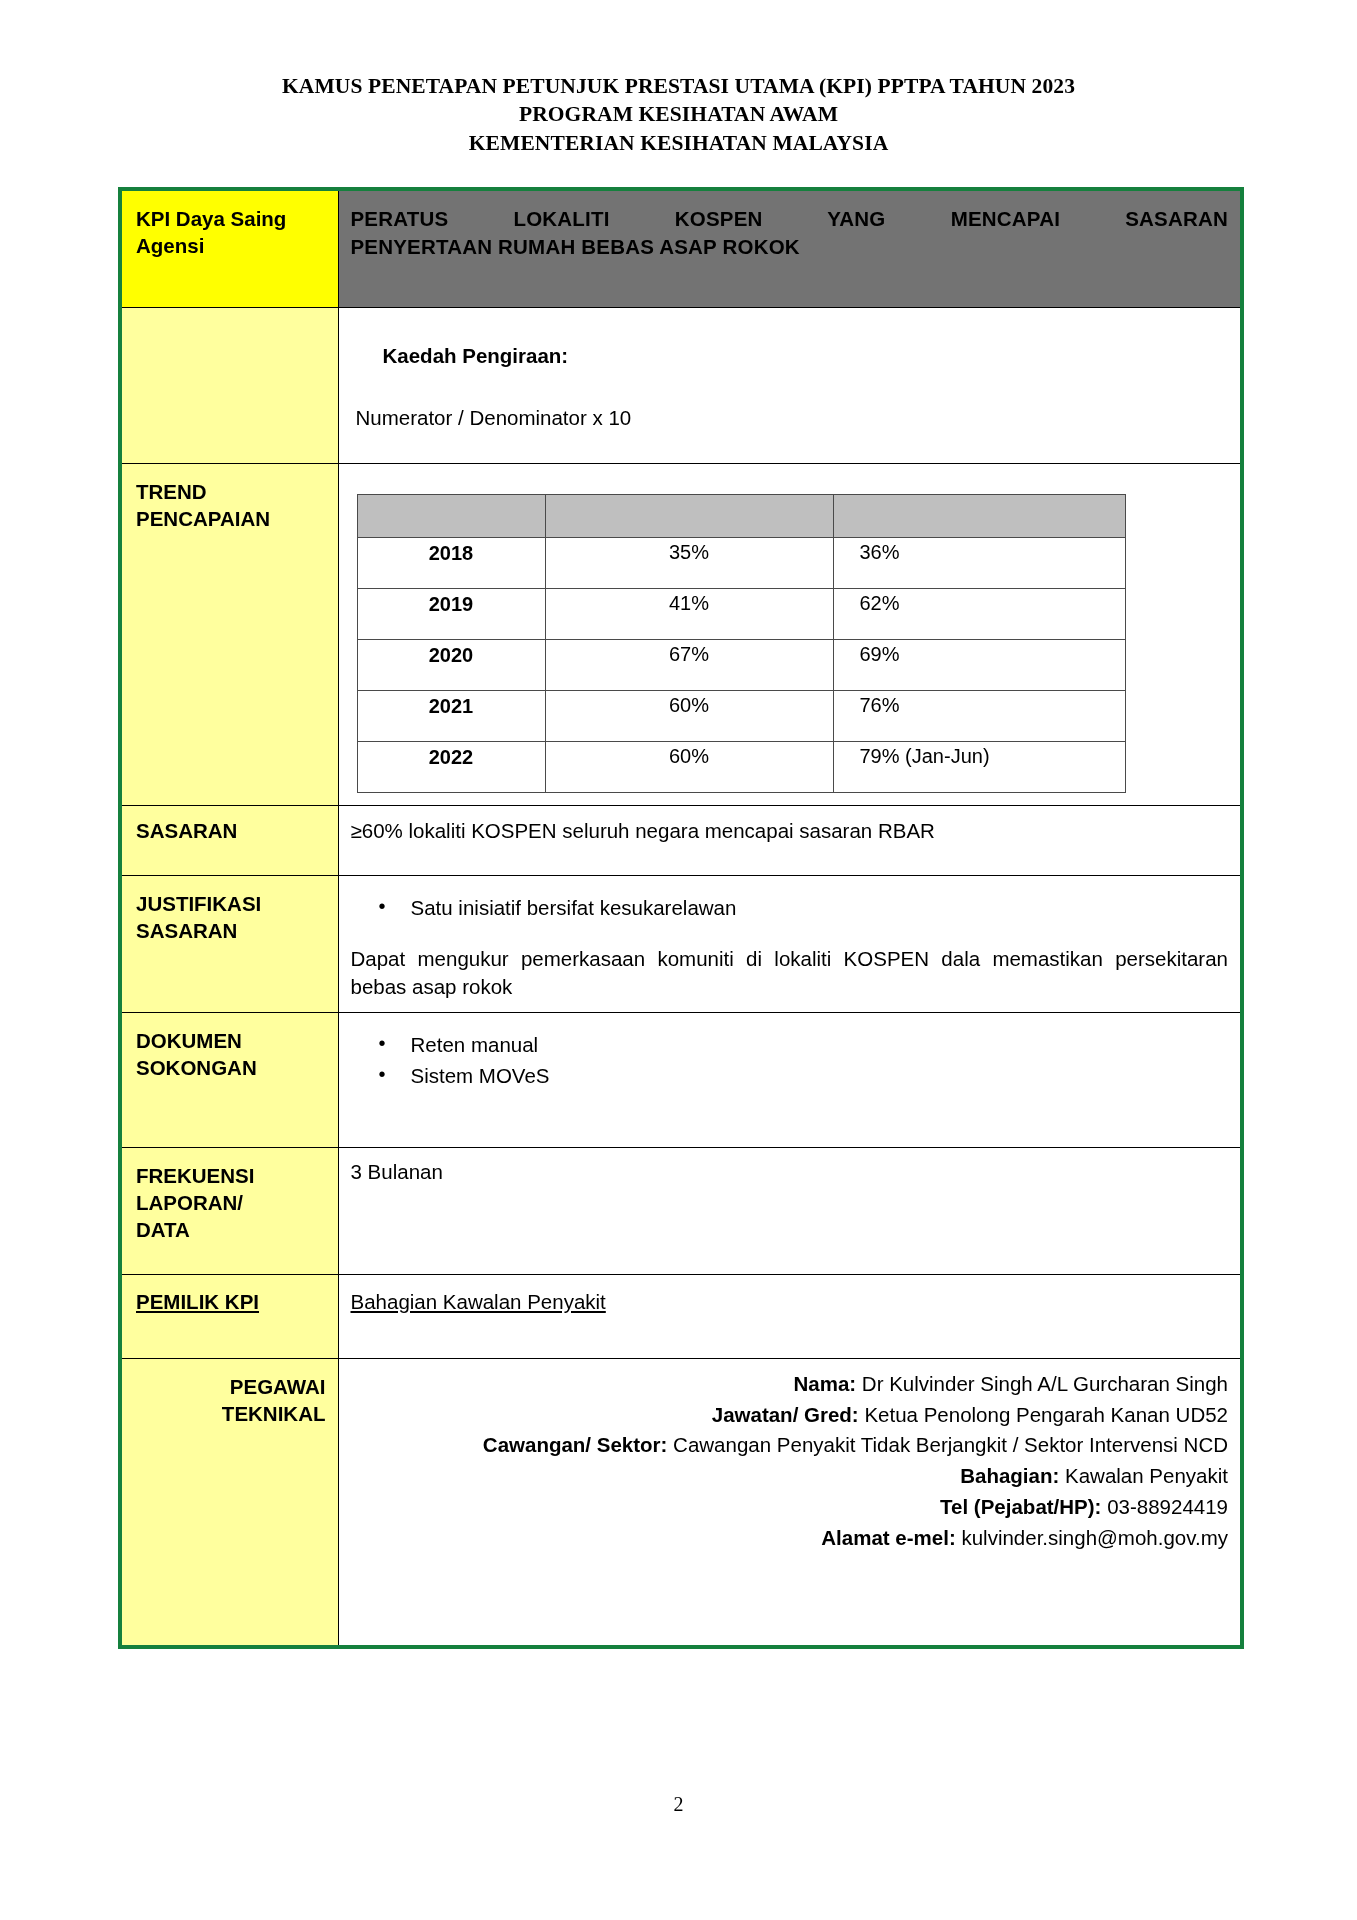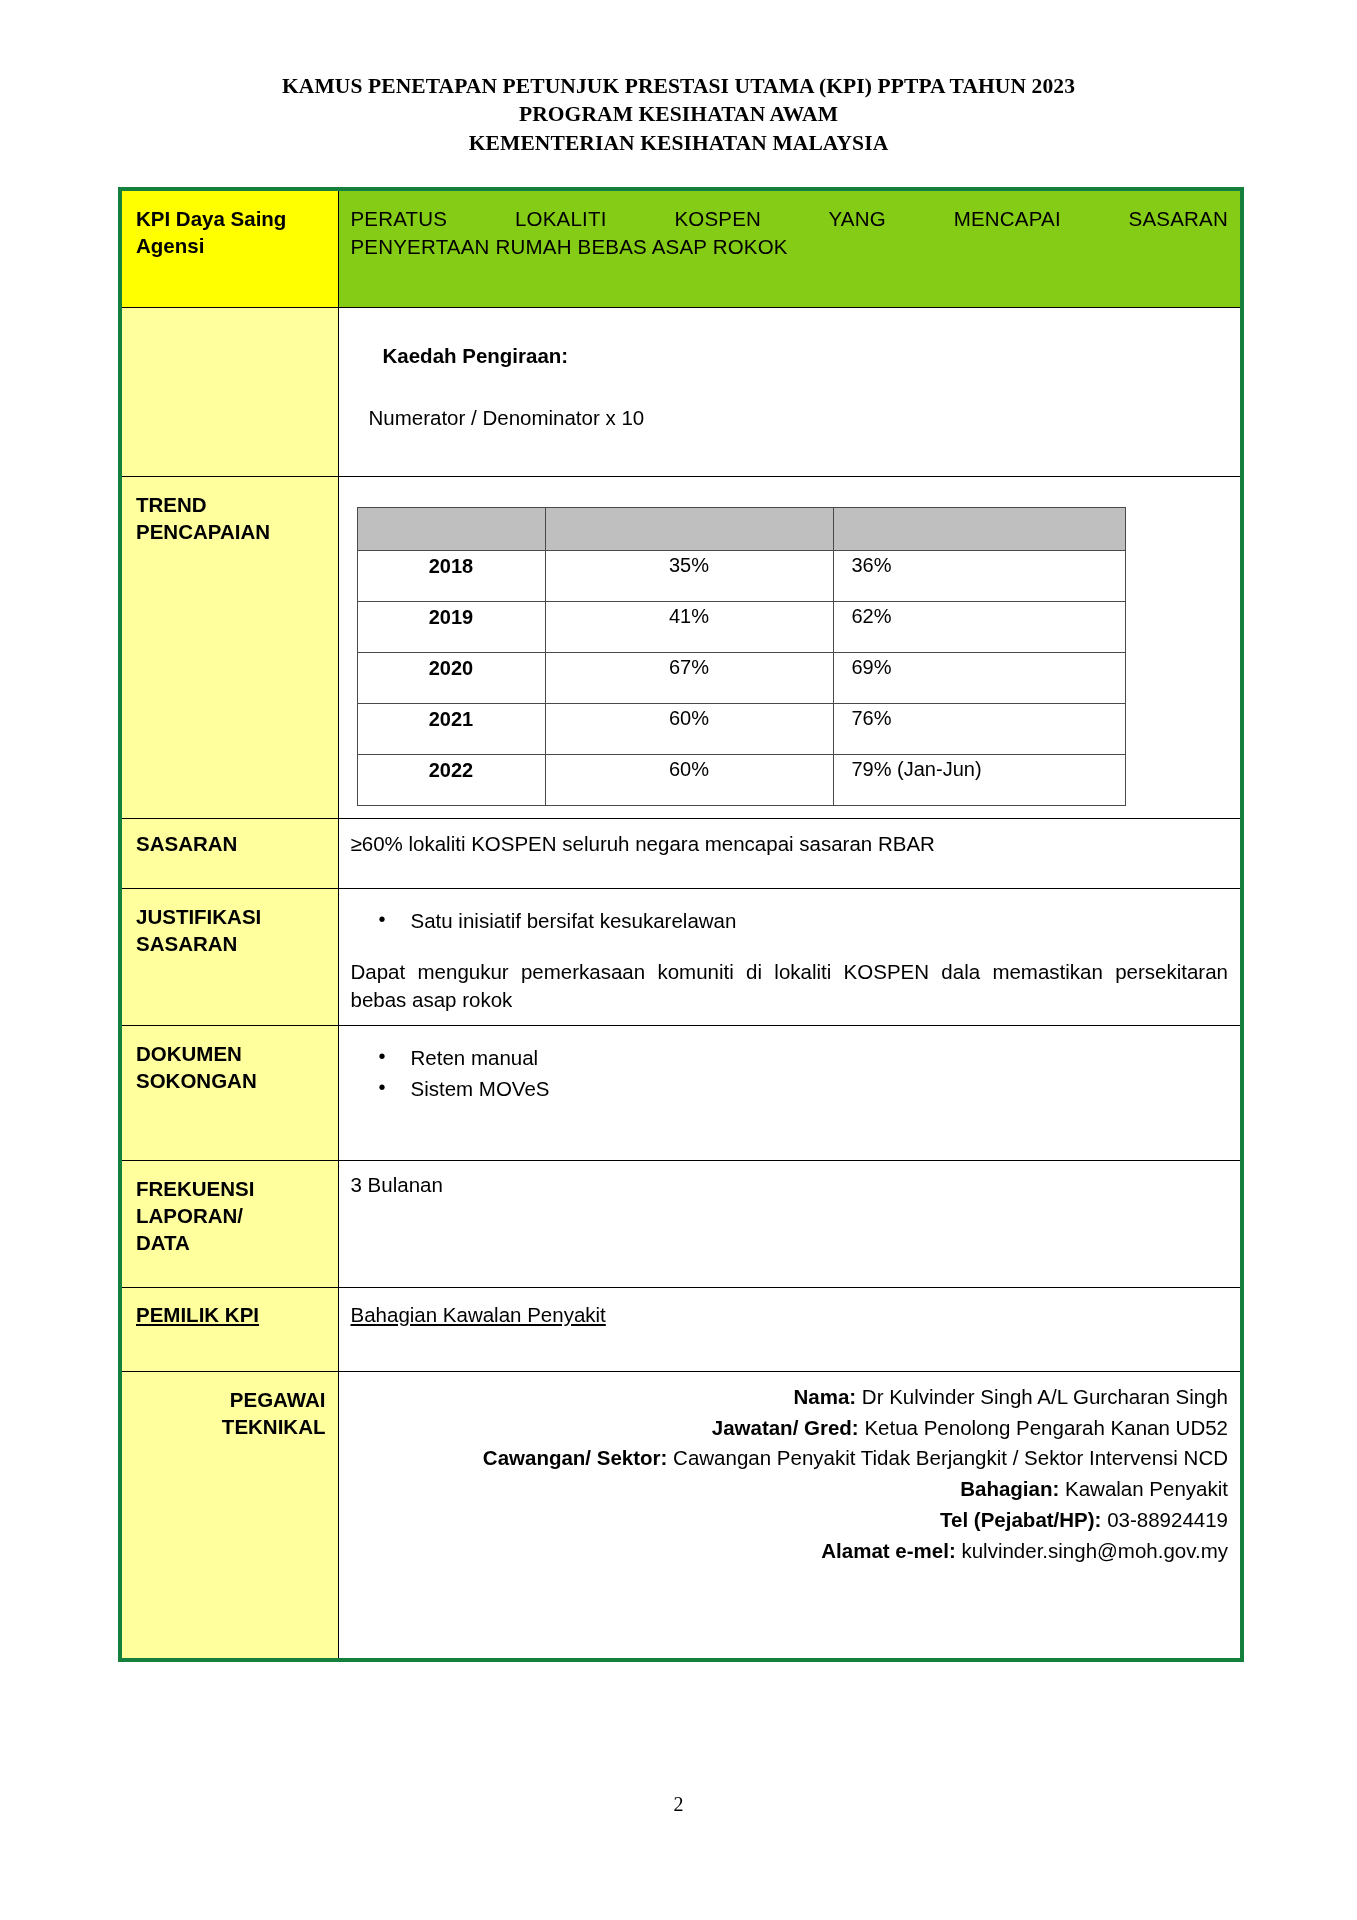--- a/index.html
+++ b/index.html
@@ -69,8 +69,8 @@
     line-height: 1.36;
   }
   .body-cell.hdr {
-    background: #84cc16;
-    font-weight: normal;
+    background: #737373;
+    font-weight: bold;
     text-align: justify;
     text-align-last: justify;
     letter-spacing: 0.2px;

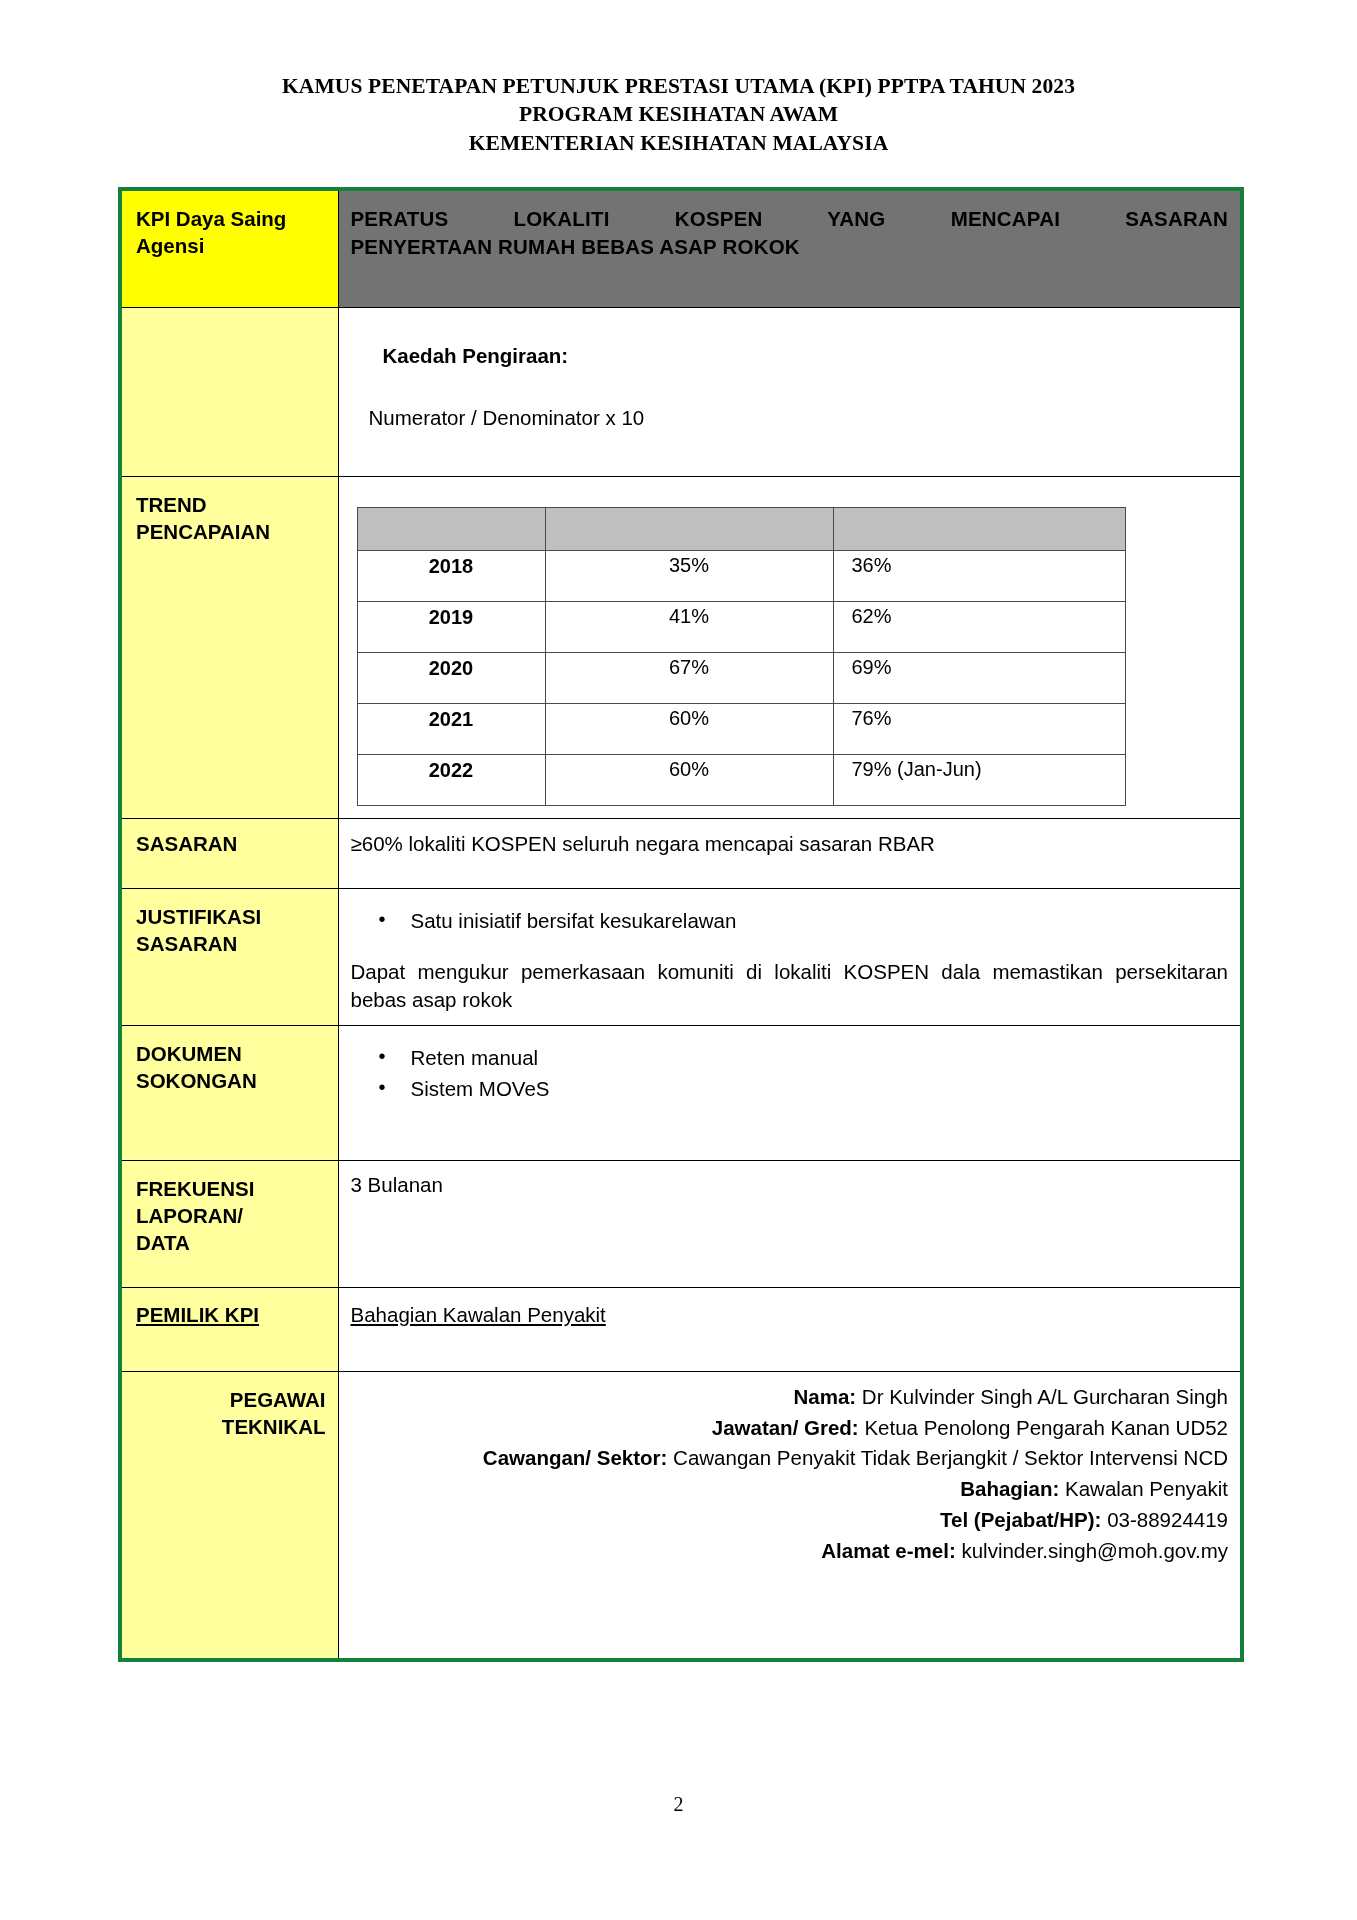--- a/index.html
+++ b/index.html
@@ -91,7 +91,7 @@
     margin: 0 0 34px 0;
     padding-left: 32px;
   }
-  .kaedah-formula { font-size: 20.5px; margin: 18px; }
+  .kaedah-formula { font-size: 20.5px; margin: 5px; }
 
   
   .row-trend .body-cell { padding: 30px 0 12px 10px !important; }

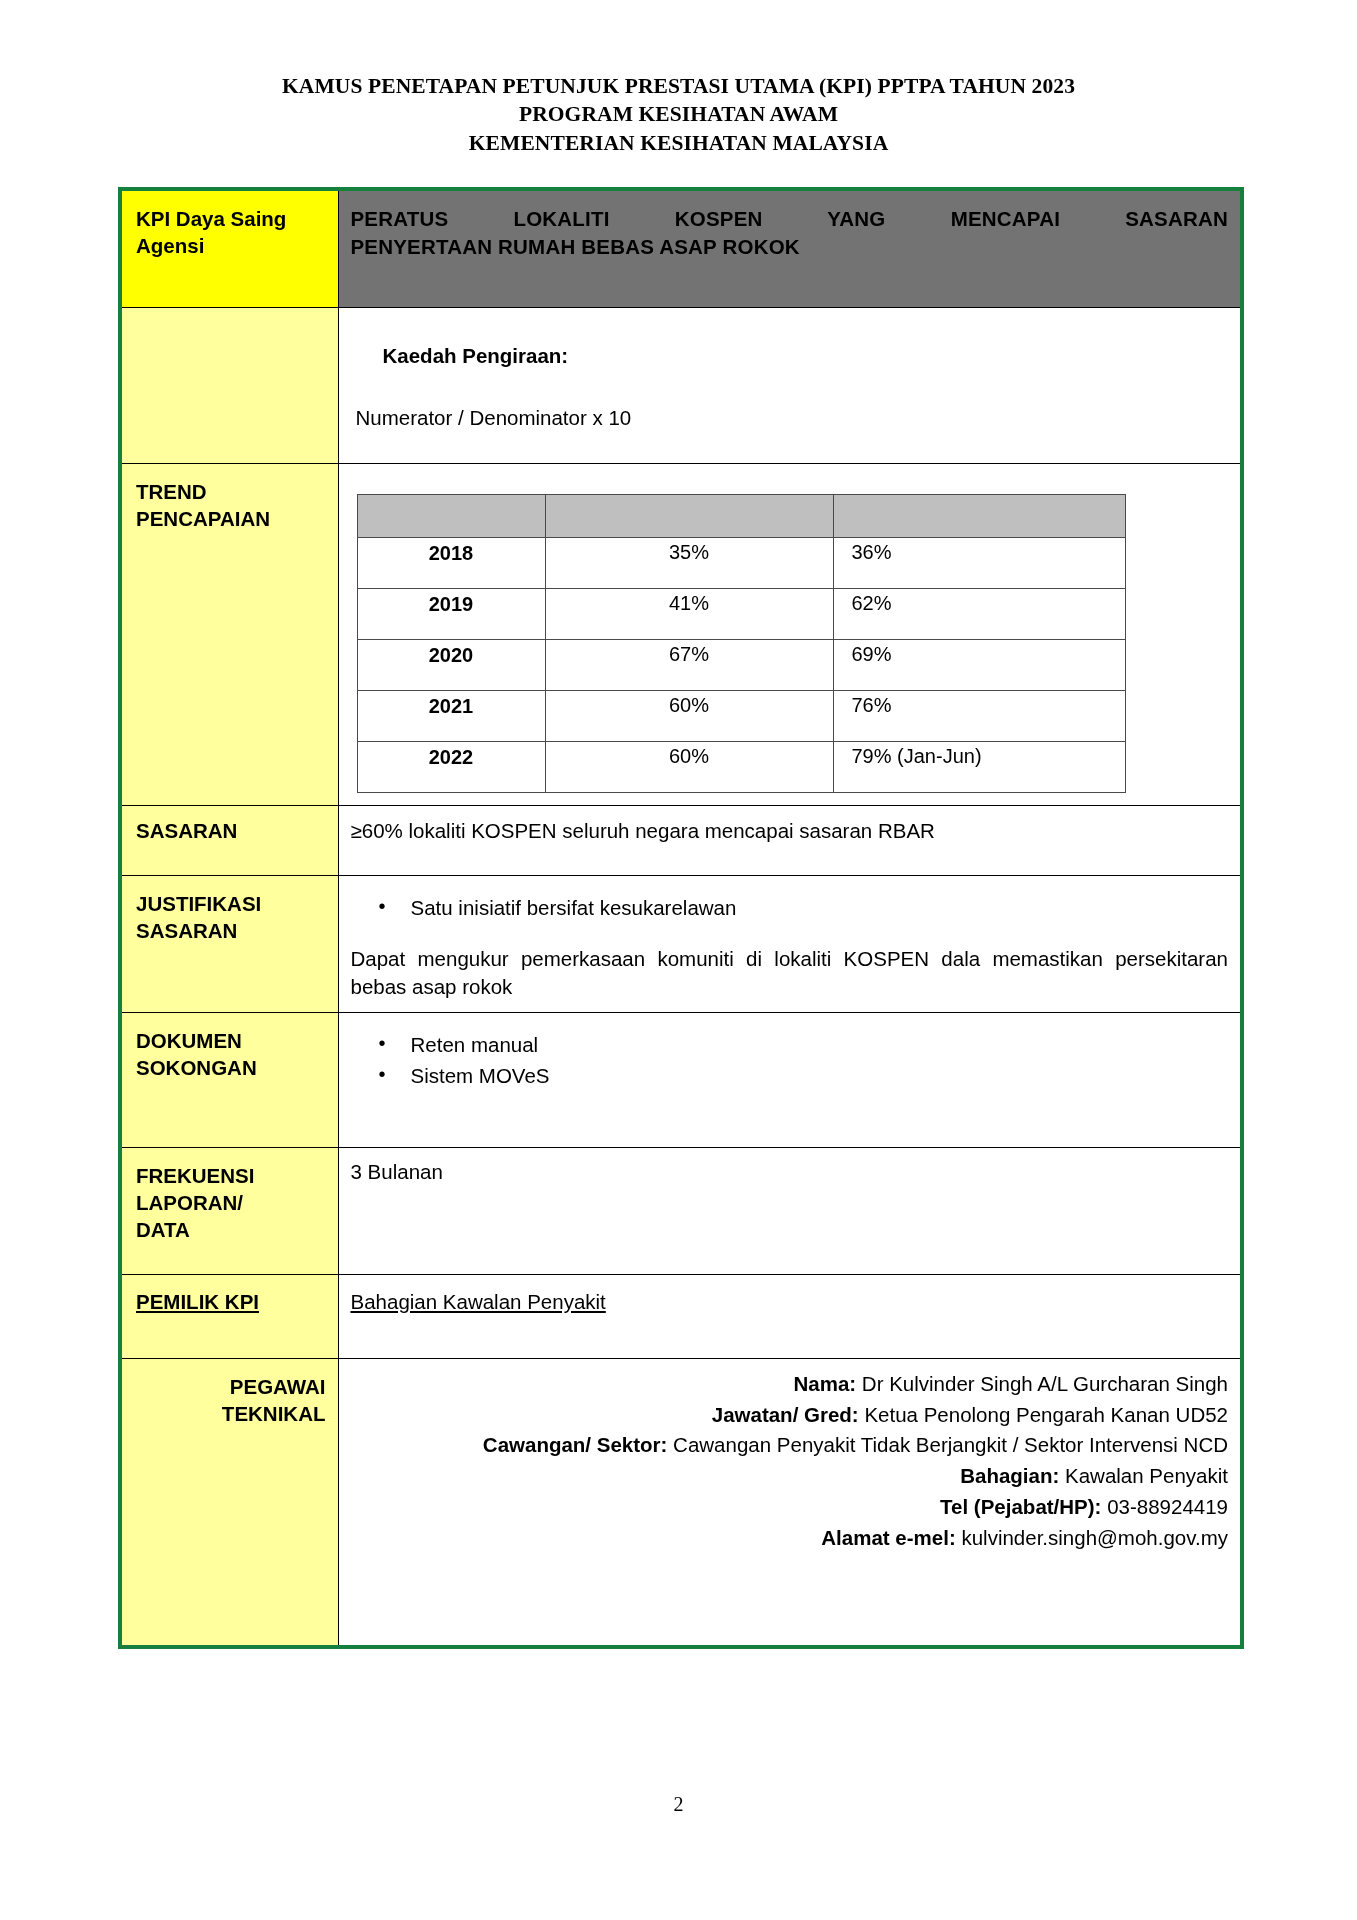--- a/index.html
+++ b/index.html
@@ -124,7 +124,7 @@
     text-align: left;
     vertical-align: top;
     padding-top: 1px;
-    padding-left: 18px;
+    padding-left: 26px;
   }
   col.t-yr { width: 188px; }
   col.t-v1 { width: 288px; }

